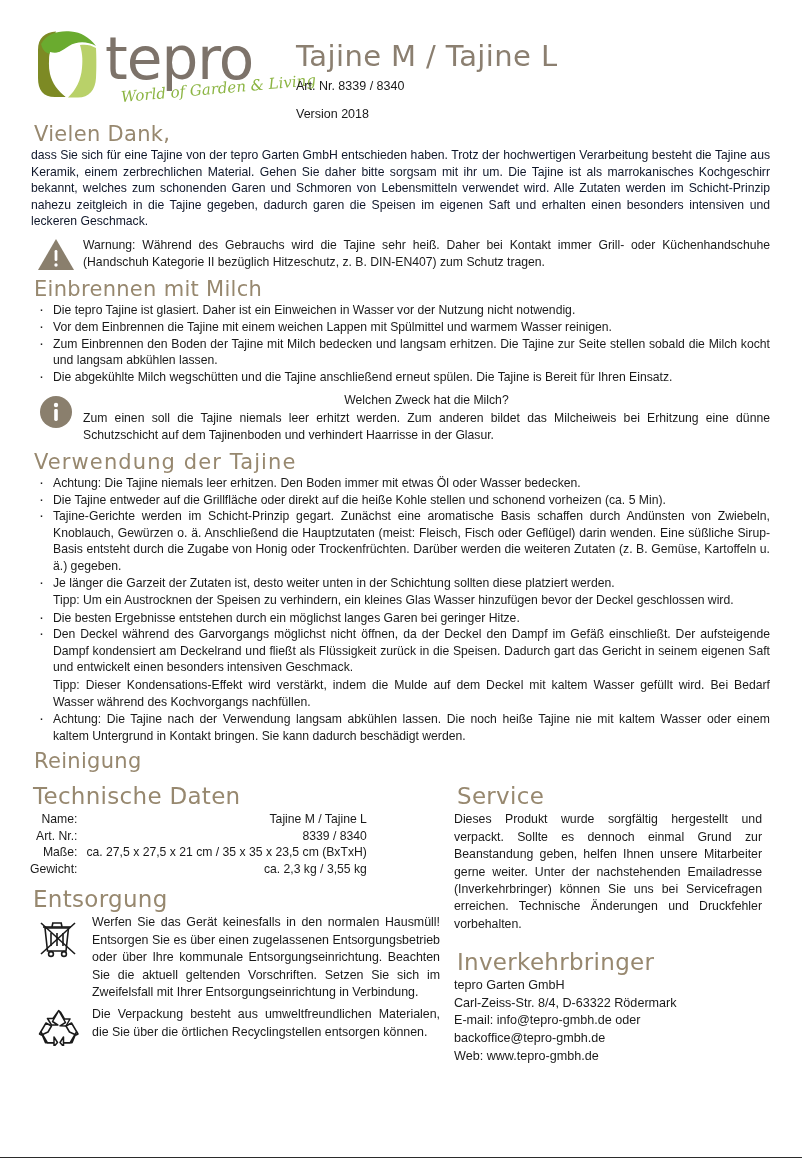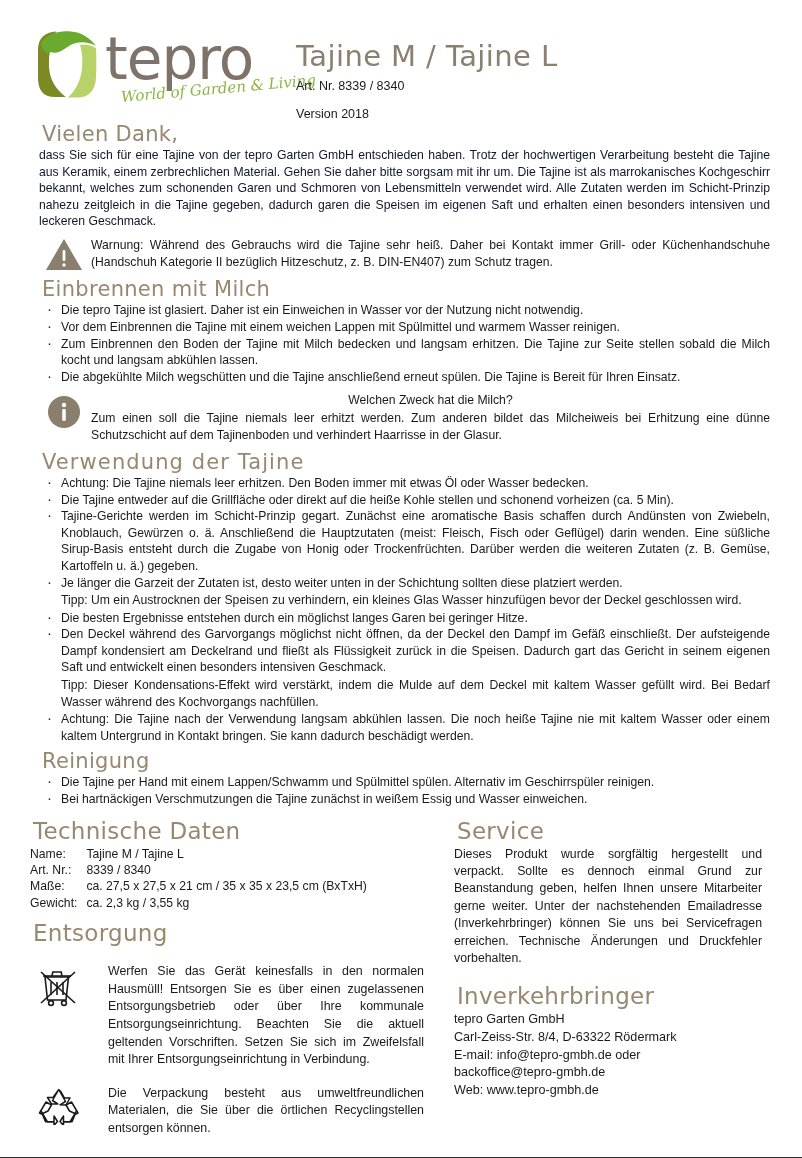--- a/index.html
+++ b/index.html
@@ -99,7 +99,7 @@
   }
   .col-full {
     position: relative;
-    margin: 0 32px 0 39px;
+    margin: 0 32px 0 31px;
   }
 
   h2.sec {

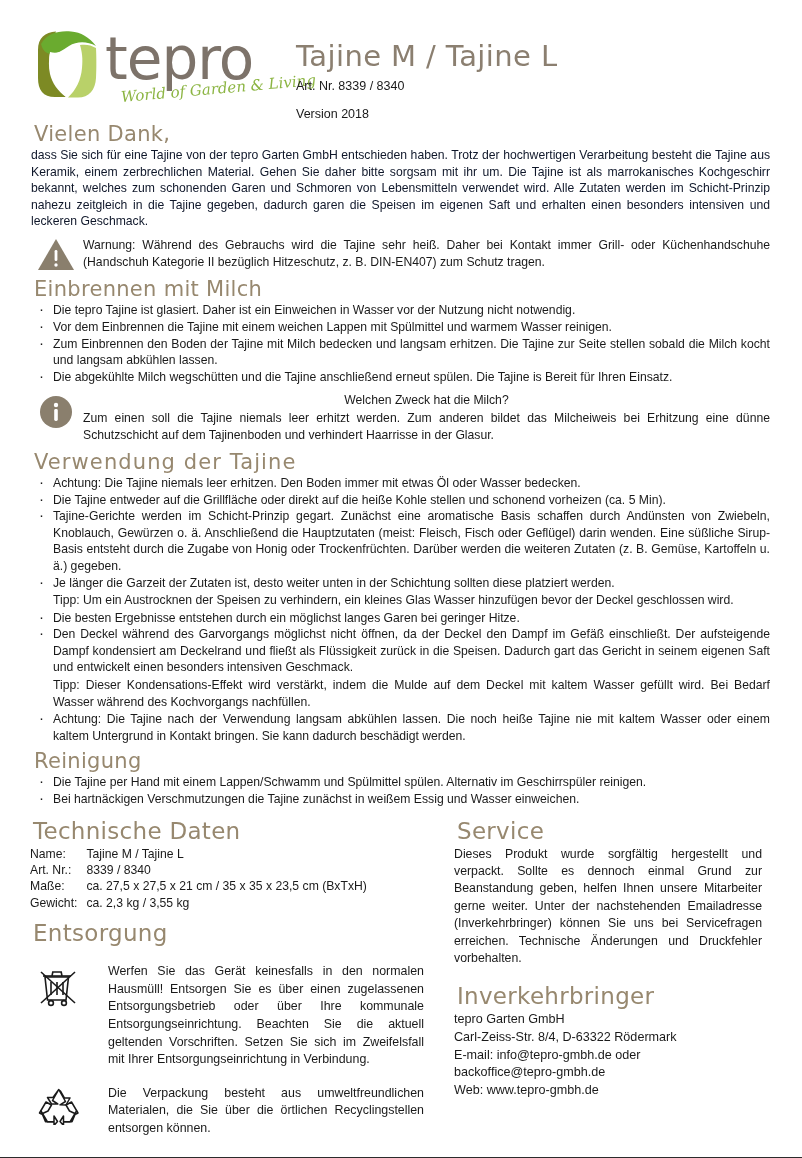--- a/index.html
+++ b/index.html
@@ -319,10 +319,6 @@
       </ul>
 
       <h2 class="sec" style="margin-top:5px">Reinigung</h2>
-      <ul class="bullets">
-        <li class="dot">Die Tajine per Hand mit einem Lappen/Schwamm und Spülmittel spülen. Alternativ im Geschirrspüler reinigen.</li>
-        <li class="dot">Bei hartnäckigen Verschmutzungen die Tajine zunächst in weißem Essig und Wasser einweichen.</li>
-      </ul>
     </div>
 
     <div class="lower">

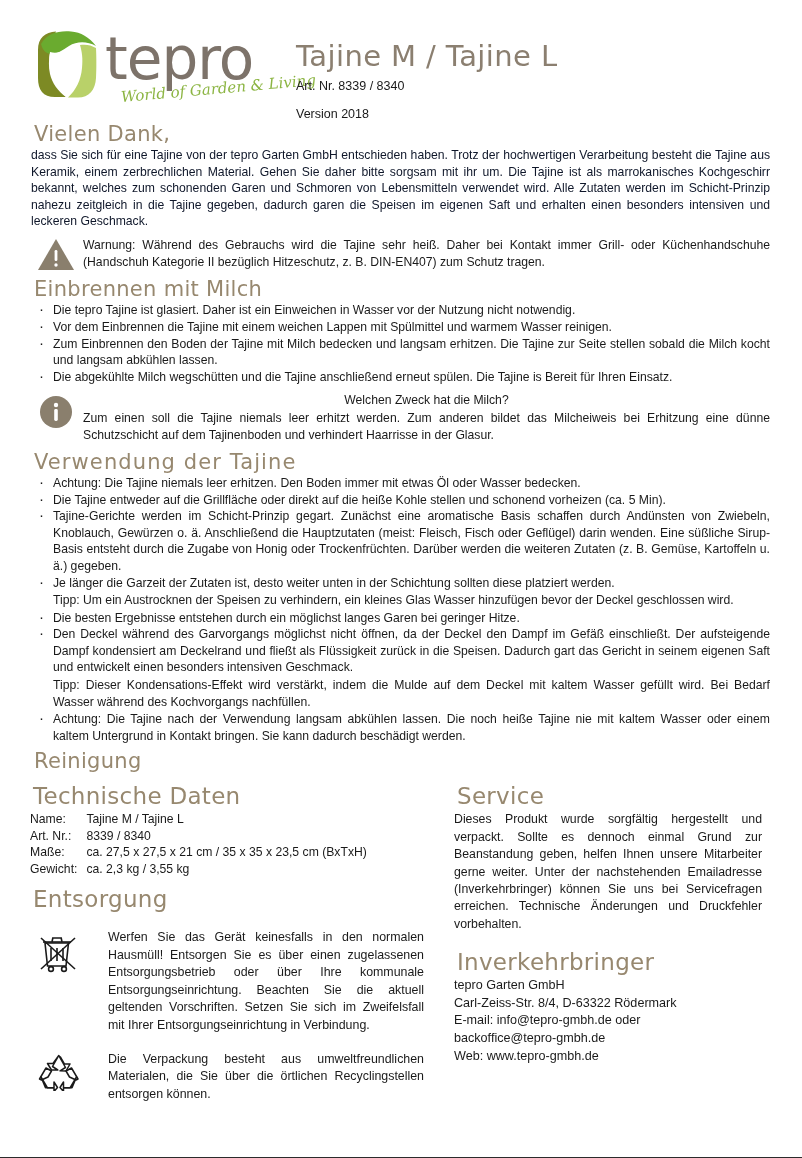--- a/index.html
+++ b/index.html
@@ -194,6 +194,7 @@
     border-collapse: collapse;
     font-size: 12.2px;
     line-height: 16.4px;
+    text-align: right;
   }
   table.specs td {
     padding: 0 0 0 0;

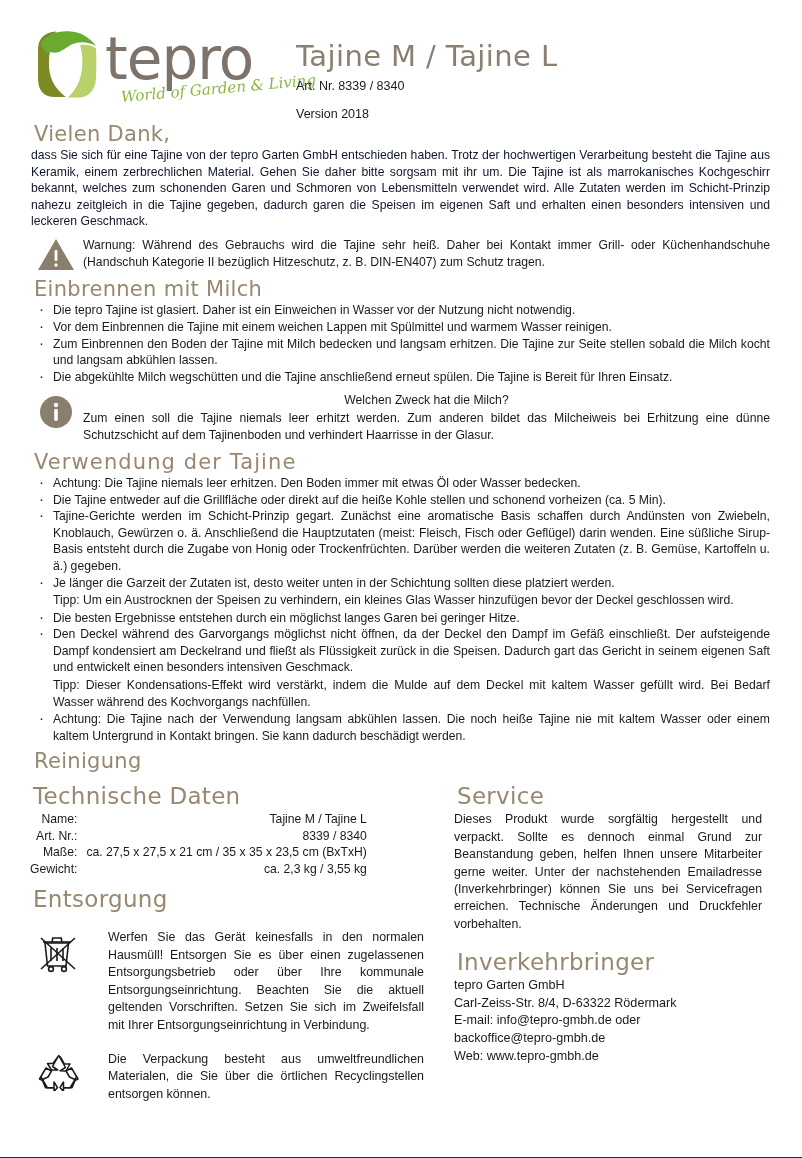--- a/index.html
+++ b/index.html
@@ -212,7 +212,7 @@
   .disposal-row p {
     font-size: 12.4px;
     line-height: 17.6px;
-    margin: 16px;
+    margin: 0;
     text-align: justify;
   }
   .icon-bin {

